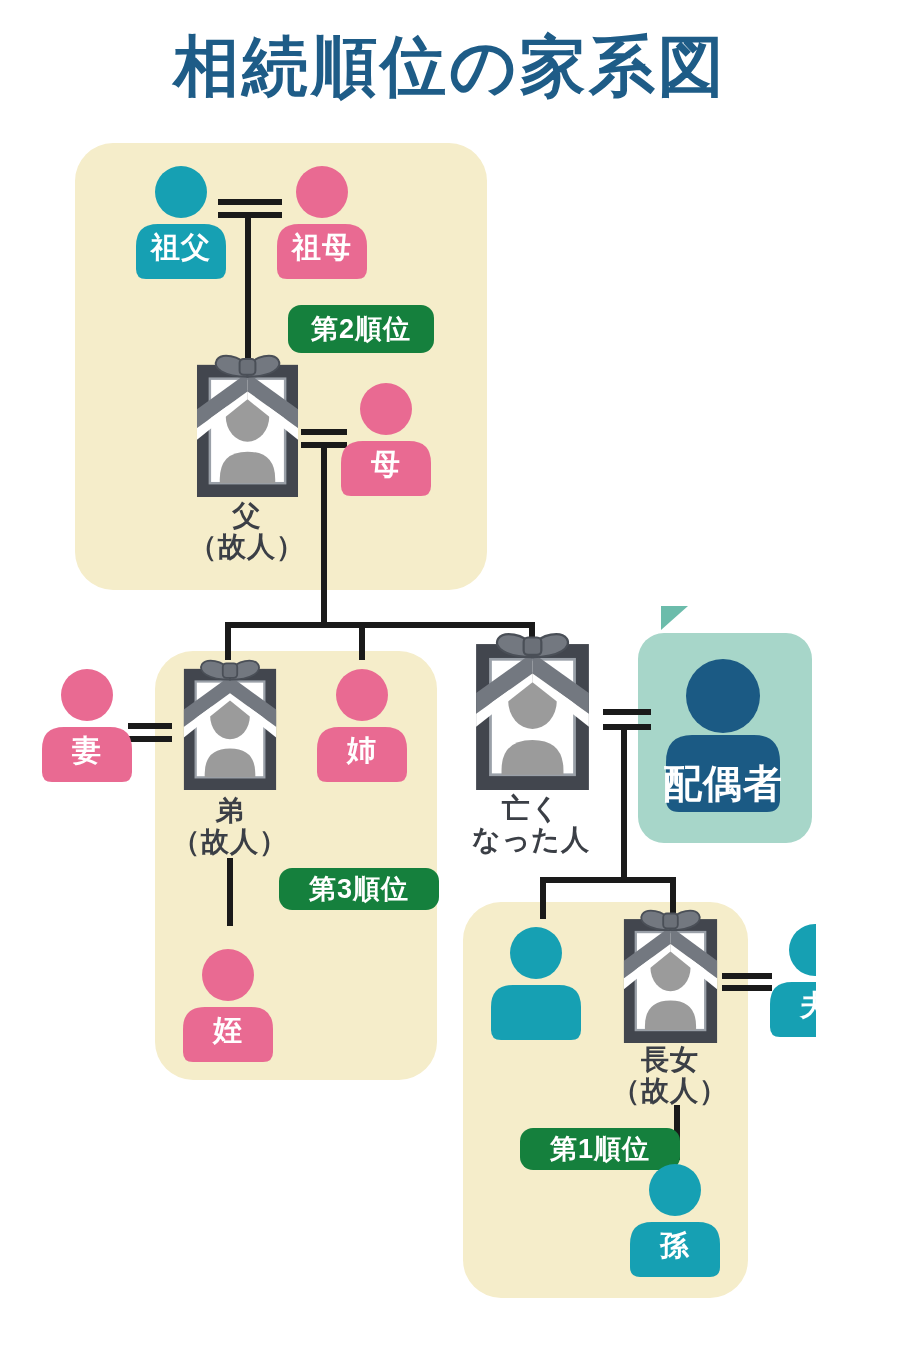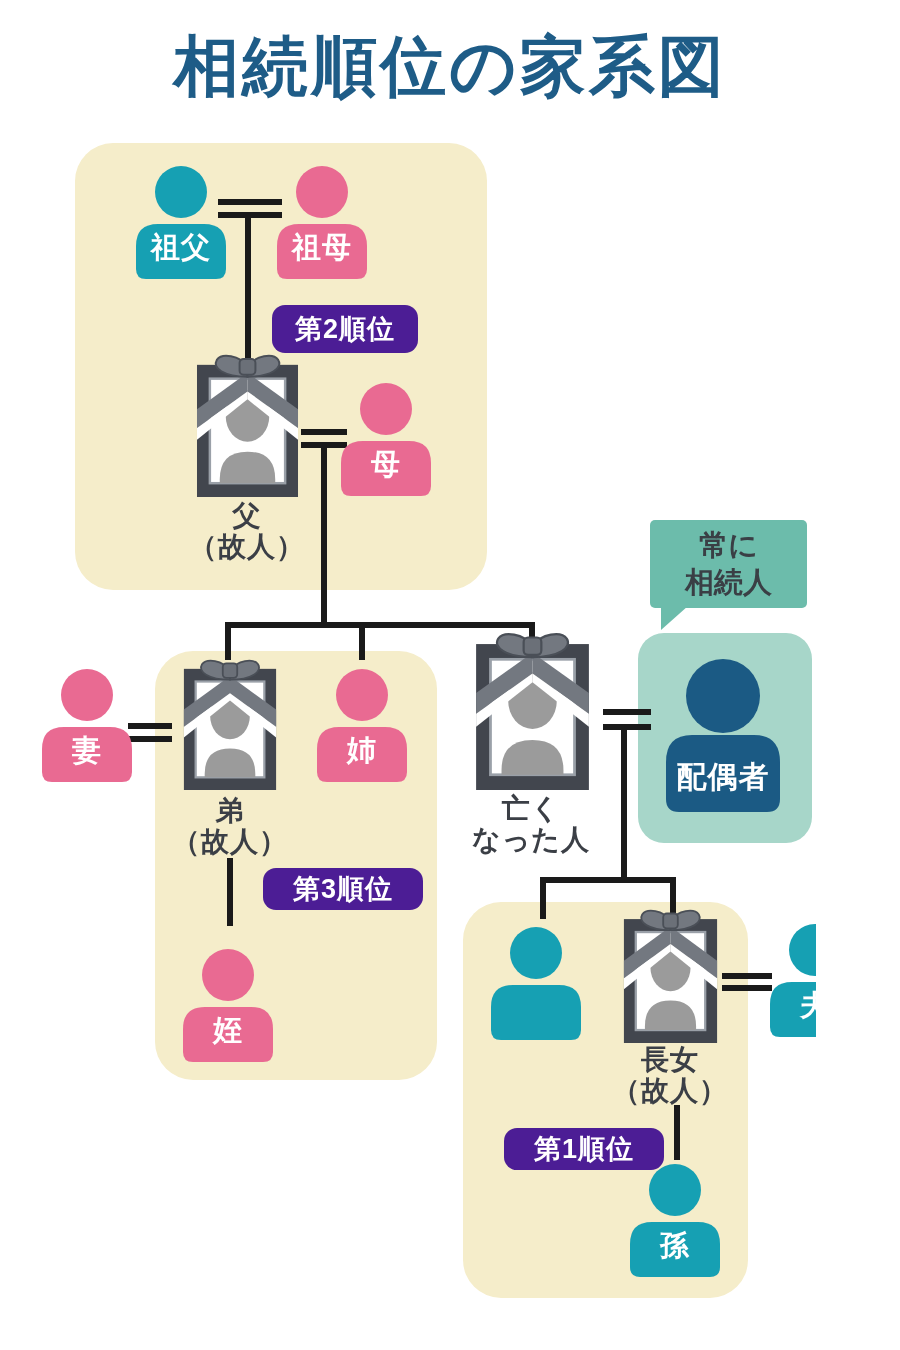--- a/index.html
+++ b/index.html
@@ -15,9 +15,9 @@
   .gbox{position:absolute;background:#f5edca;border-radius:38px;}
   .sbox{position:absolute;background:#a7d6c9;border-radius:26px;}
   .badge{
-    position:absolute;background:#4c1d95;border-radius:13px;
+    position:absolute;background:#15803d;border-radius:13px;
     display:flex;align-items:center;justify-content:center;
-    color:#ffffff;font-weight:bold;font-size:27px;letter-spacing:1px;
+    color:#ffffff;font-weight:bold;font-size:27px;letter-spacing:1px;margin-left:16px;
   }
   .bubble{
     position:absolute;background:#6cbcab;border-radius:5px;

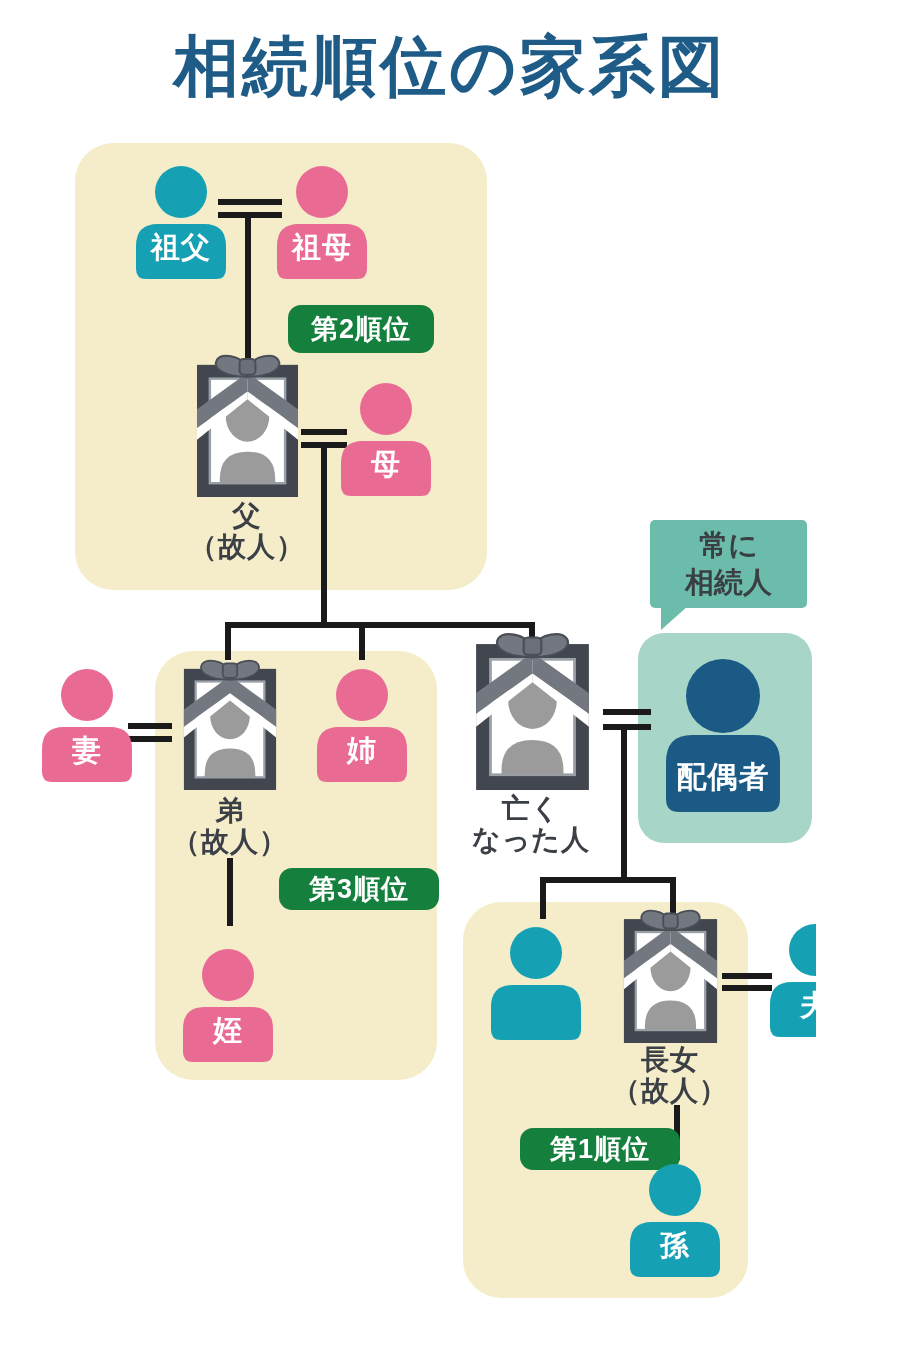--- a/index.html
+++ b/index.html
@@ -59,10 +59,6 @@
   <div class="gbox" style="left:155px;top:651px;width:282px;height:429px;"></div>
   <div class="gbox" style="left:463px;top:902px;width:285px;height:396px;"></div>
 
-  <div class="bubble" style="left:650px;top:520px;width:157px;height:88px;">
-    <span>常に</span>
-    <span>相続人</span>
-  </div>
   <div class="bubble-tail" style="left:661px;top:606px;"></div>
 
   <div class="sbox" style="left:638px;top:633px;width:174px;height:210px;"></div>

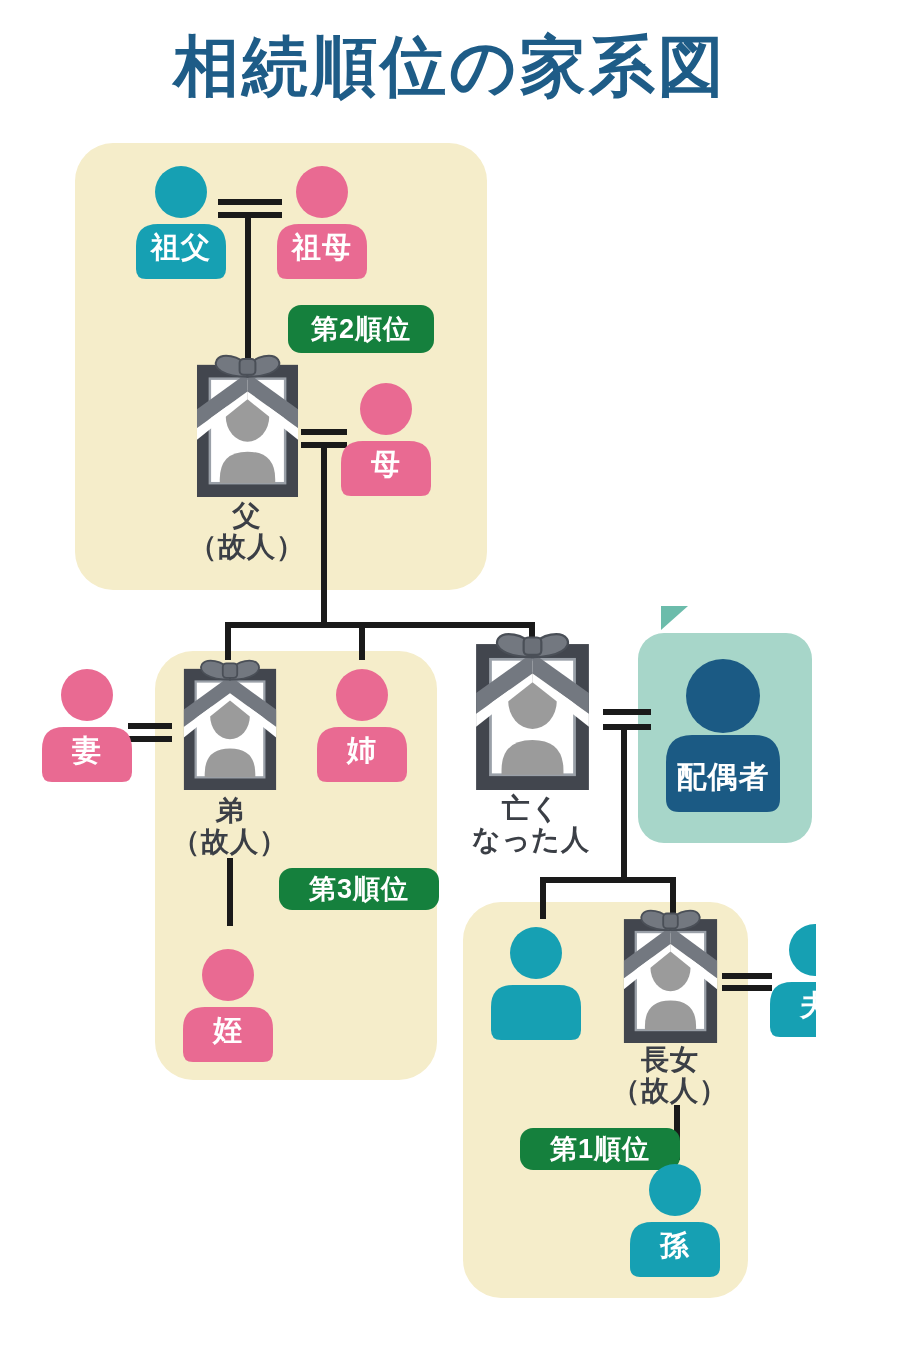--- a/index.html
+++ b/index.html
@@ -40,7 +40,7 @@
   .person.female .phead,.person.female .pbody{fill:#e96a92;}
   .person.navy  .phead,.person.navy  .pbody{fill:#1b5a84;}
   .person.big{width:114px;height:152px;}
-  .person.big .plabel{top:97px;font-size:30px;}
+  .person.big .plabel{top:97px;font-size:39px;}
   .portrait{position:absolute;}
   .portrait svg{display:block;width:100%;height:100%;}
   .pname{

